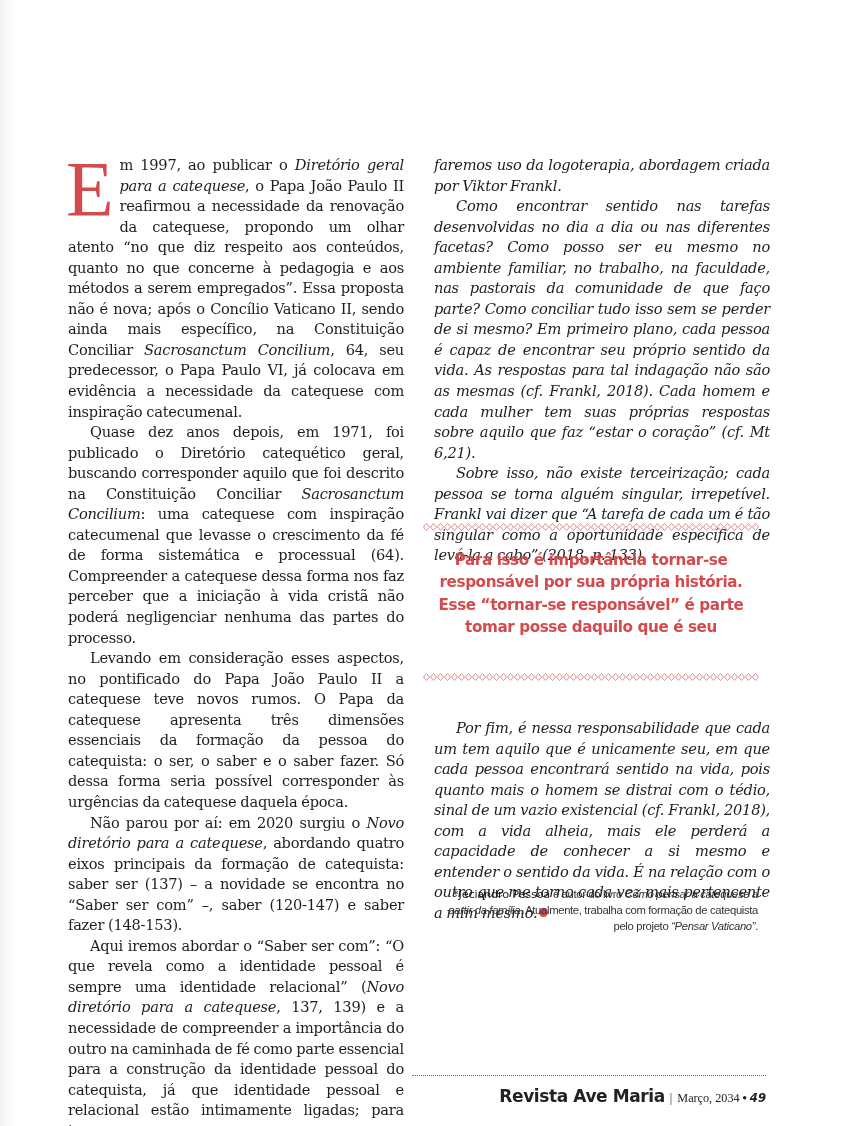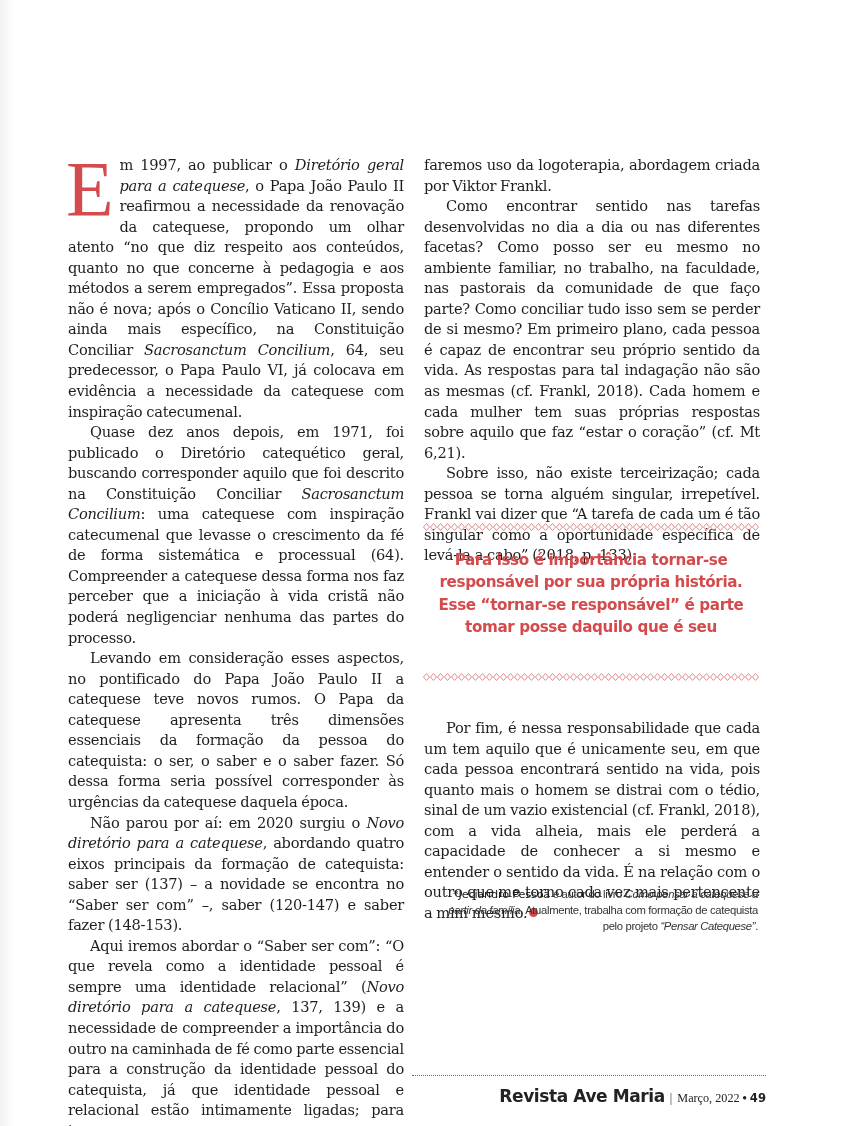--- a/index.html
+++ b/index.html
@@ -19,7 +19,7 @@
     hyphens: manual;
   }
   .col-left { left: 68px; }
-  .col-right { left: 424px; width: 336px; }
+  .col-right { left: 434px; width: 336px; font-style: italic; }
   .col p { margin: 0; text-indent: 22px; }
   .col p.first { text-indent: 0; }
   .dropcap {

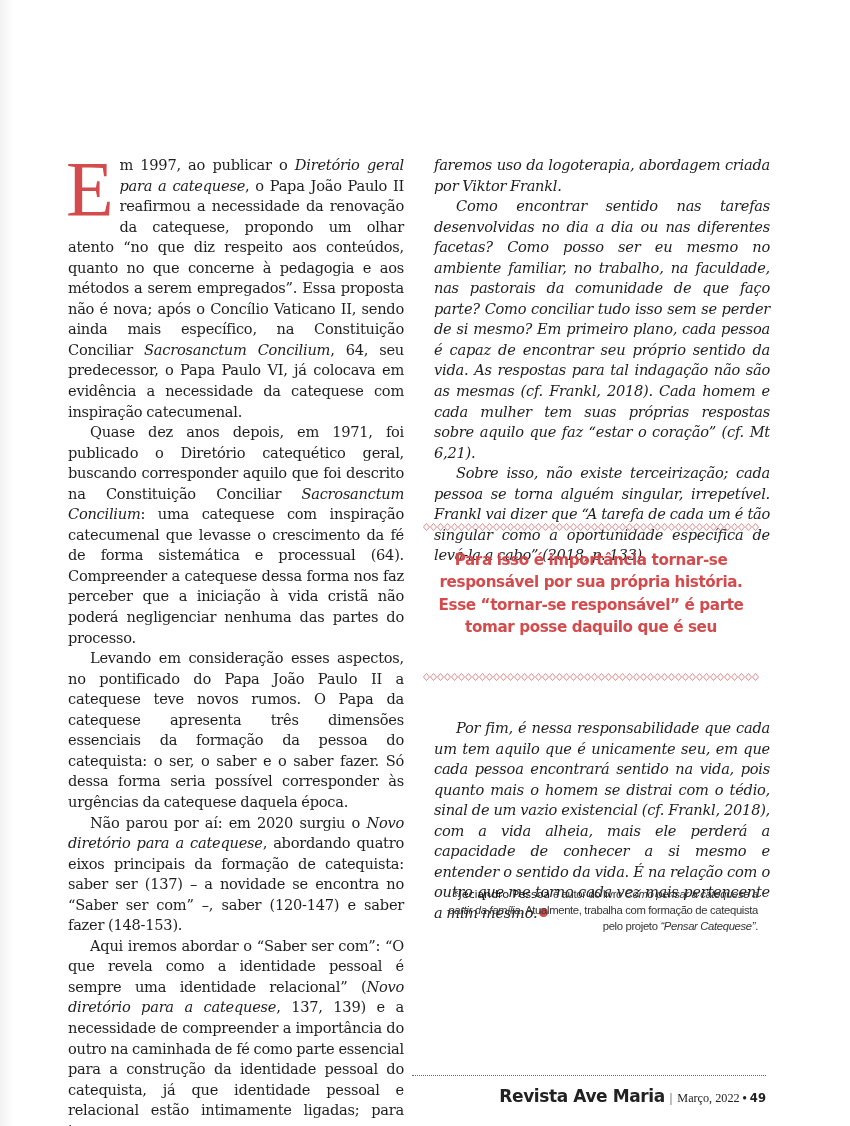--- a/index.html
+++ b/index.html
@@ -108,7 +108,7 @@
   <p><span>Por fim, é nessa responsabilidade que cada um tem aquilo que é unicamente seu, em que cada pessoa encontrará sentido na vida, pois quanto mais o homem se distrai com o tédio, sinal de um vazio existencial (cf. Frankl, 2018), com a vida alheia, mais ele perderá a capacidade de conhecer a si mesmo e entender o sentido da vida. É na relação com o outro que me torno cada vez mais pertencente a mim mesmo.</span><span class="end-dot"></span></p>
 </div>
 
-<div class="bio"><strong>*Jeciandro Pessoa</strong><span> é autor do livro </span><em>Como pensar a catequese a partir da família</em><span>. Atualmente, trabalha com formação de catequista pelo projeto </span><em>“Pensar Catequese”</em><span>.</span></div>
+<div class="bio"><strong>*Jeciandro Pessoa</strong><span> é autor do livro </span><em>Como pensar a catequese a partir da família</em><span>. Atualmente, trabalha com formação de catequista pelo projeto </span><em>“Pensar Vaticano”</em><span>.</span></div>
 
 <div class="footer-rule"></div>
 <div class="footer">

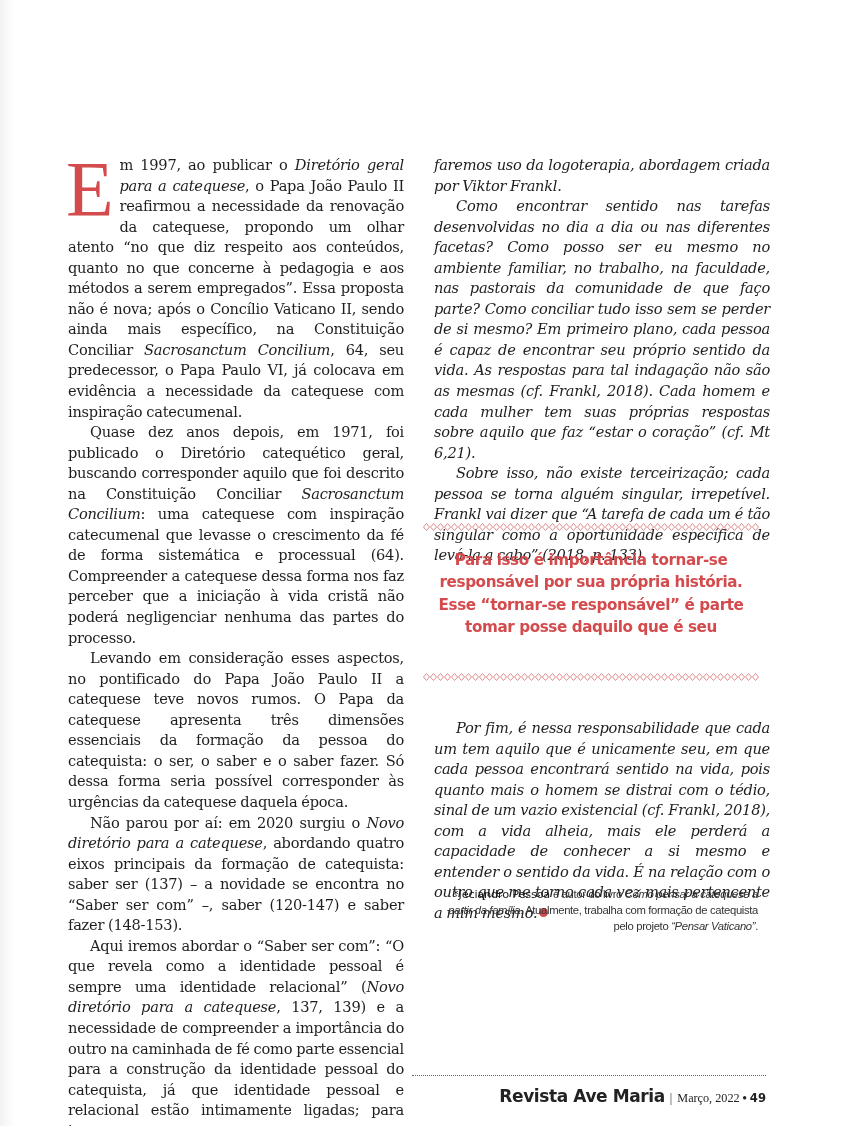--- a/index.html
+++ b/index.html
@@ -112,7 +112,7 @@
 
 <div class="footer-rule"></div>
 <div class="footer">
-  <span class="mag">Revista Ave Maria</span><span class="sep">|</span><span>Março, 2022</span><span class="bullet">•</span><span class="pagenum">49</span>
+  <span class="mag">Revista Ave Maria</span><span class="sep">|</span><span>Março, 2034</span><span class="bullet">•</span><span class="pagenum">49</span>
 </div>
 
 </body></html>

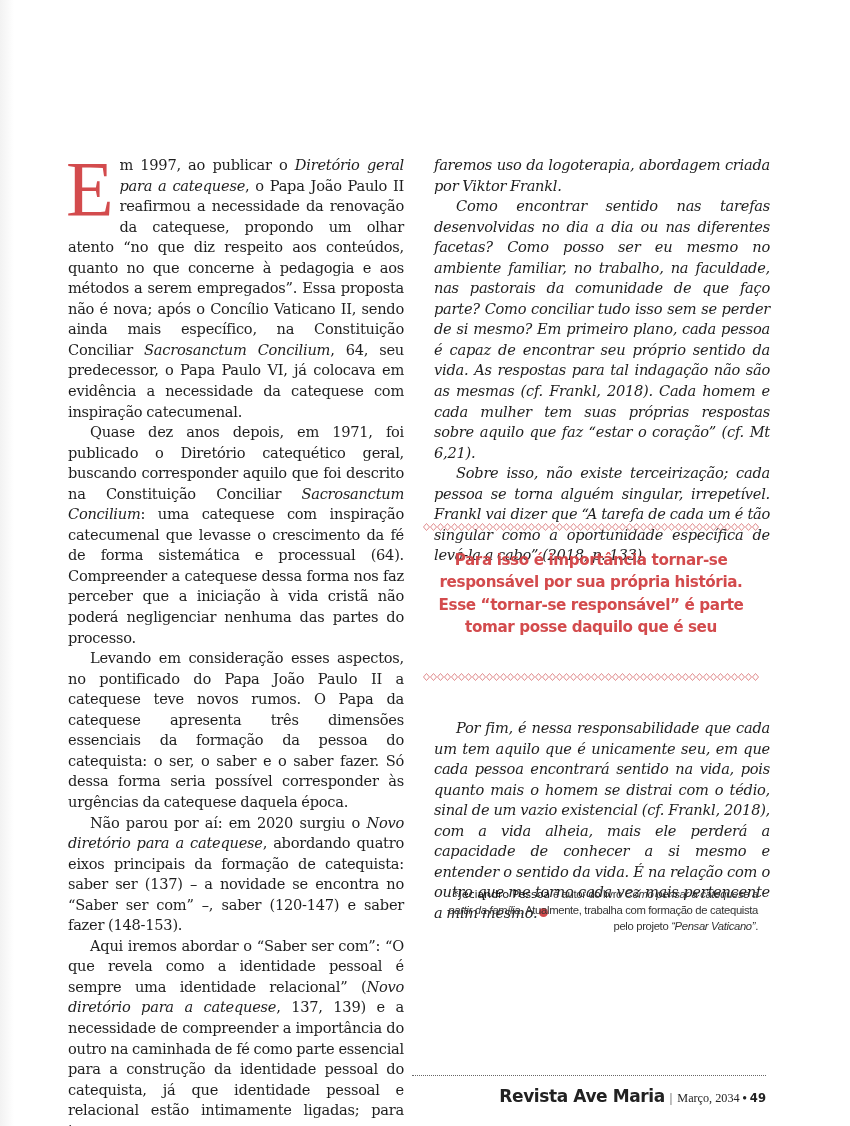--- a/index.html
+++ b/index.html
@@ -59,7 +59,7 @@
   .footer .mag { font-family: "DejaVu Sans", sans-serif; font-weight: bold; font-size: 17px; letter-spacing: -0.4px; }
   .footer .sep { margin: 0 5px; color: #333; }
   .footer .bullet { margin: 0 3px; font-weight: bold; }
-  .footer .pagenum { font-family: "DejaVu Sans", sans-serif; font-weight: bold; font-size: 11.6px; }
+  .footer .pagenum { font-family: "DejaVu Sans", sans-serif; font-weight: bold; font-size: 11.6px; font-style: italic; }
 </style>
 </head>
 <body>

